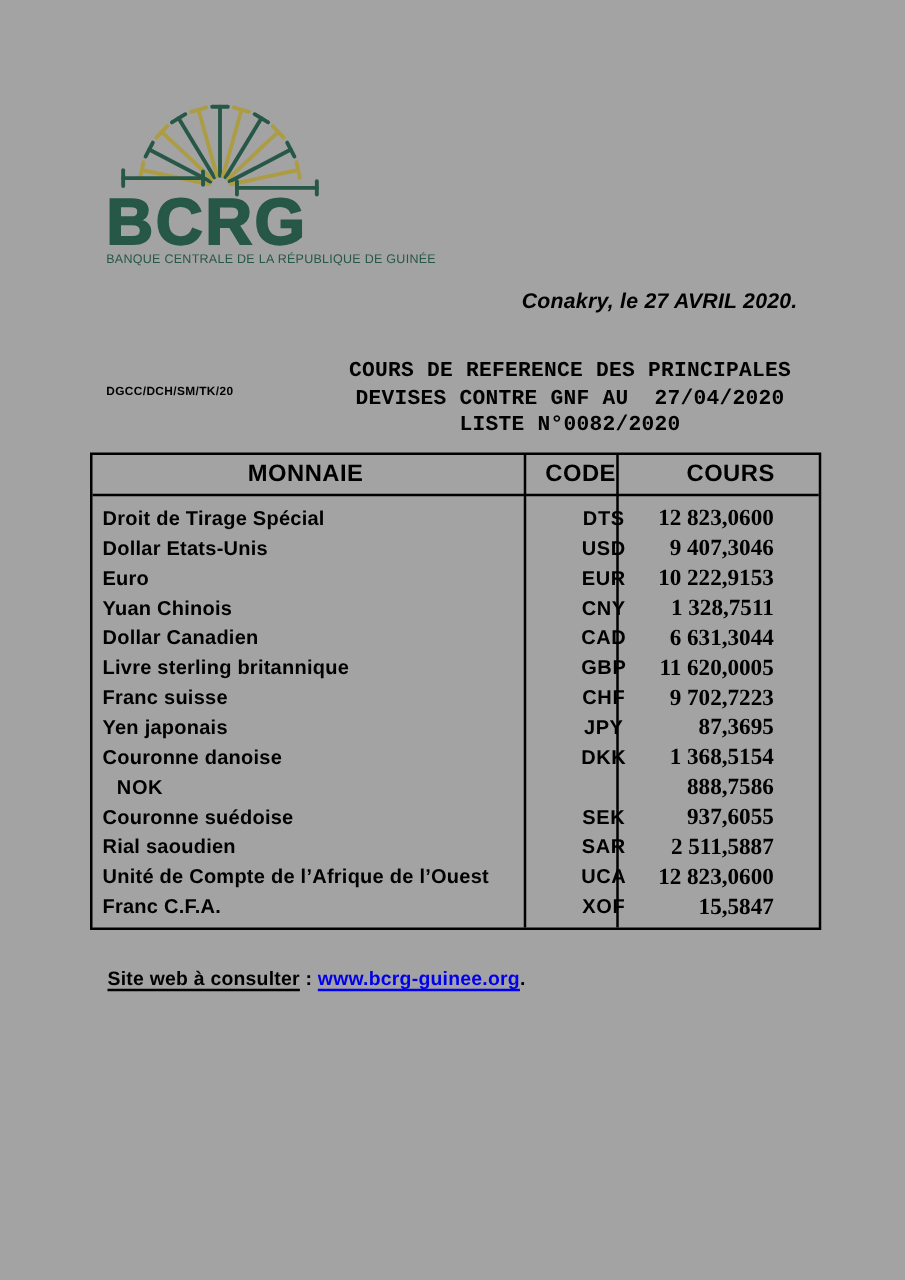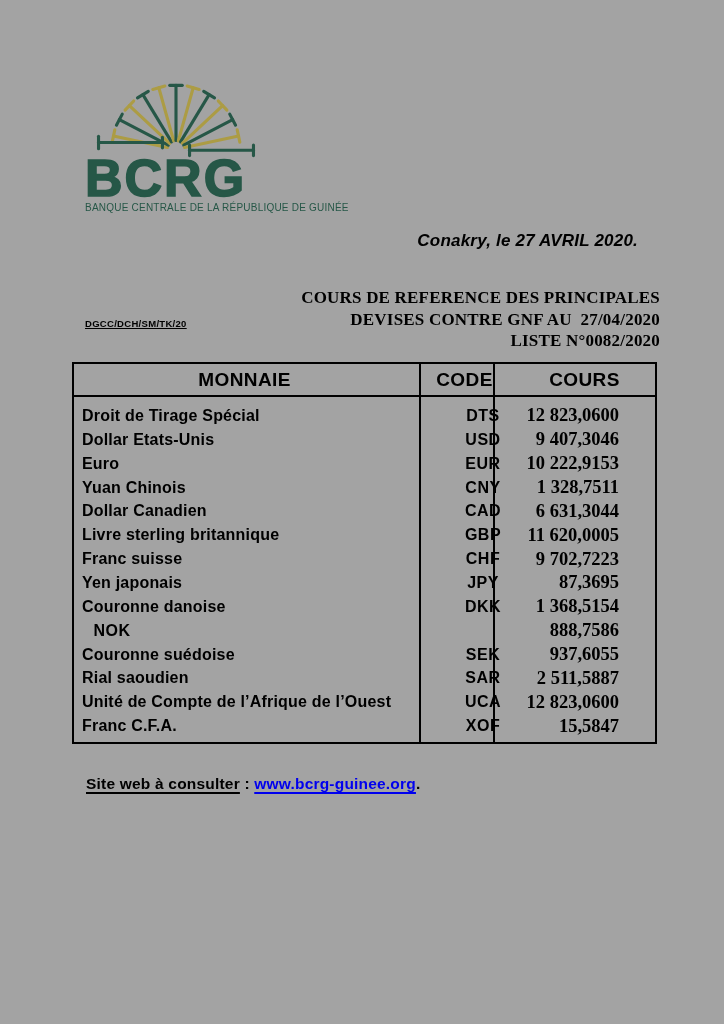--- a/index.html
+++ b/index.html
@@ -40,7 +40,7 @@
   }
   .title{
     position:absolute;left:252px;top:287px;width:408px;
-    text-align:right;font-family:Liberation Serif, serif;font-weight:bold;
+    text-align:center;font-family:Liberation Mono, monospace;font-weight:bold;
     font-size:17px;line-height:21.5px;letter-spacing:0.2px;
   }
   .title div{white-space:pre;}

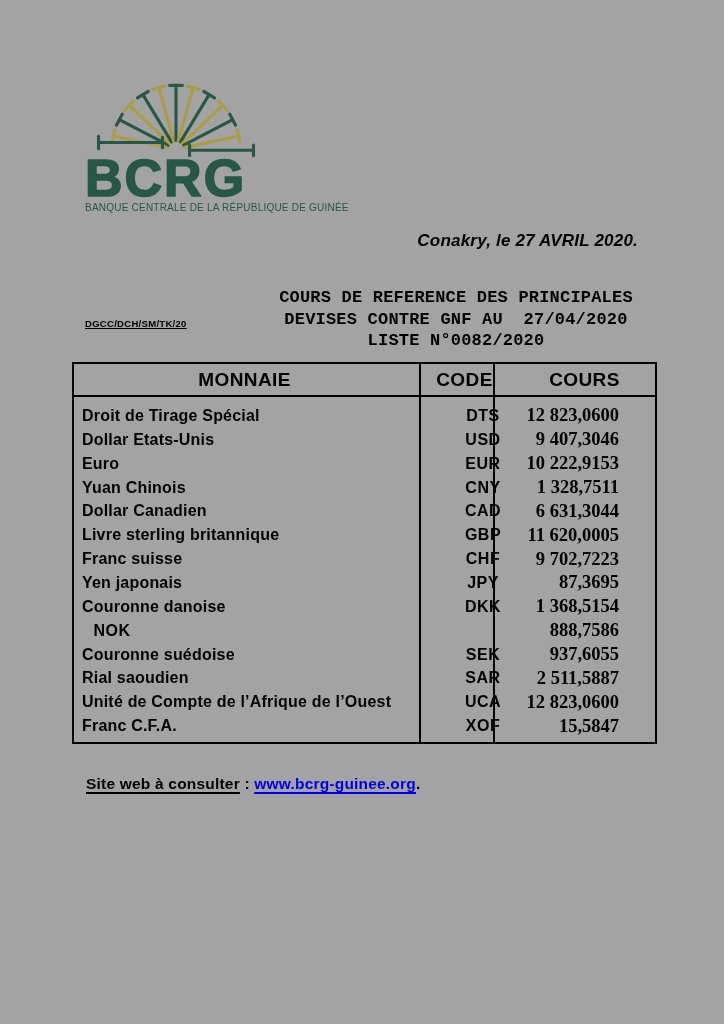--- a/index.html
+++ b/index.html
@@ -35,8 +35,8 @@
     font-size:17px;letter-spacing:0.2px;white-space:pre;
   }
   .ref{
-    position:absolute;left:85px;top:318px;
-    font-family:var(--sans);font-weight:bold;font-size:9.5px;letter-spacing:0.3px;text-decoration:underline;
+    position:absolute;left:85px;top:308px;
+    font-family:var(--sans);font-weight:bold;font-size:9.5px;letter-spacing:0.3px;
   }
   .title{
     position:absolute;left:252px;top:287px;width:408px;

